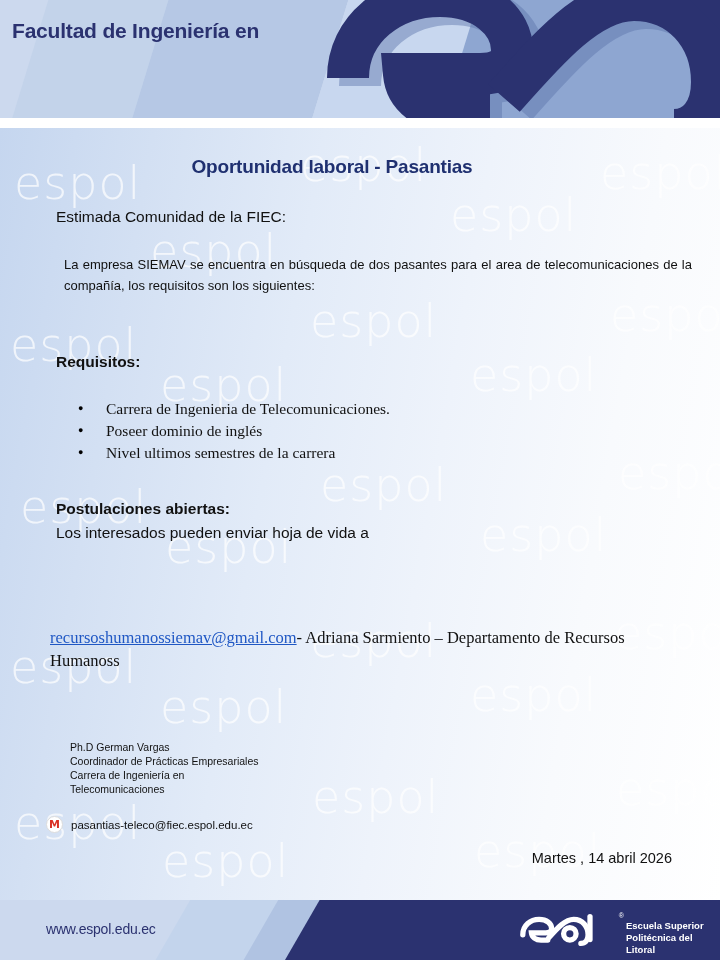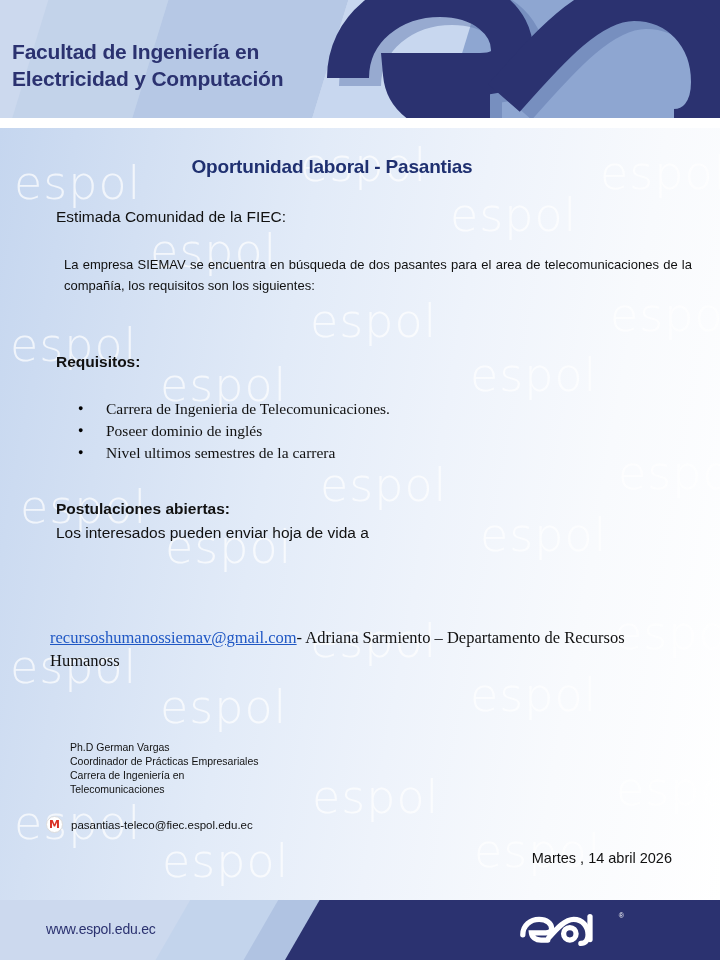--- a/index.html
+++ b/index.html
@@ -55,7 +55,7 @@
 
   .hdr-title {
     position: absolute;
-    left: 12px; top: 38px;
+    left: 12px; top: 17px;
     width: 340px;
     color: #2b3270;
     font-weight: bold;

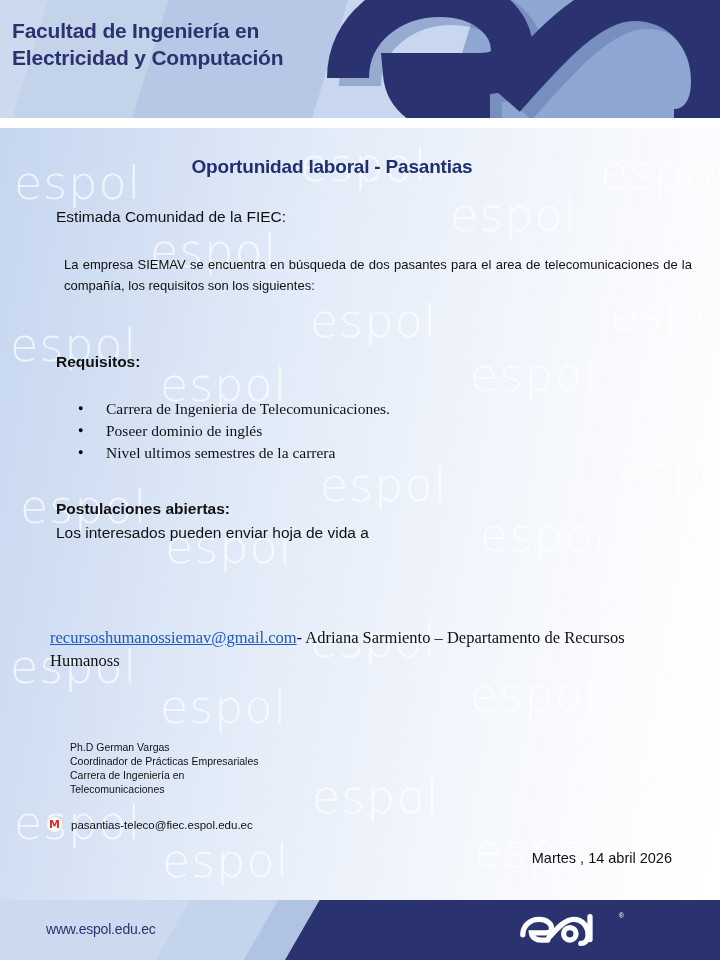--- a/index.html
+++ b/index.html
@@ -317,7 +317,6 @@
 
     <div class="hdr-title">
       <div>Facultad de Ingeniería en</div>
-      <div>Electricidad y Computación</div>
     </div>
   </div>
 

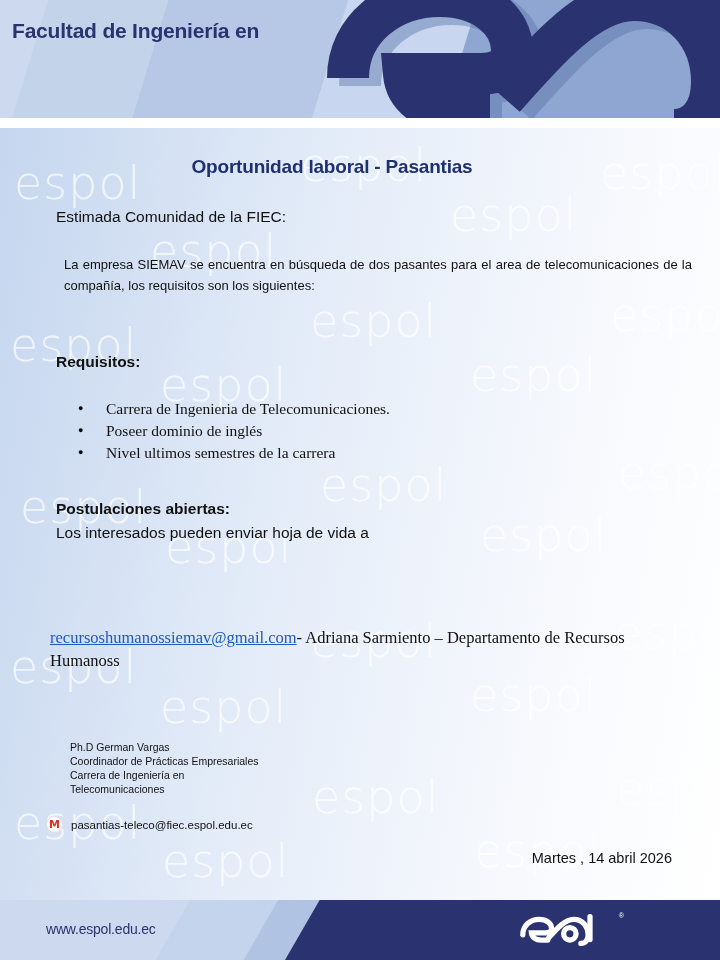--- a/index.html
+++ b/index.html
@@ -407,6 +407,10 @@
 
     <div class="ftr-reg">®</div>
 
+    <div class="ftr-tagline">
+      <div>Escuela Superior</div>
+      <div>Politécnica del Litoral</div>
+    </div>
   </div>
 
 </div>

